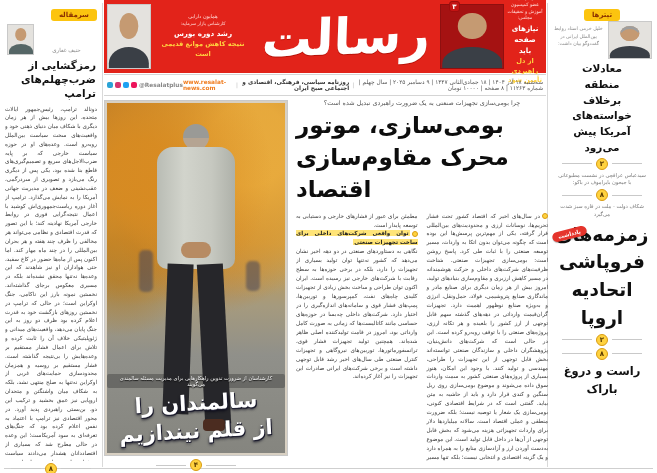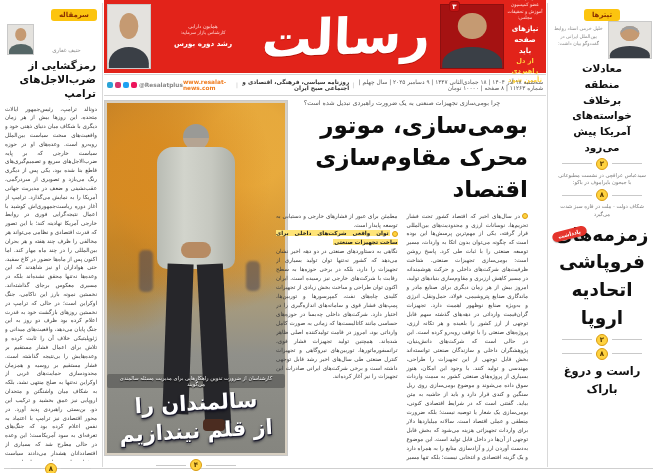--- a/index.html
+++ b/index.html
@@ -184,6 +184,7 @@
       <span class="nm">همایون دارابی</span>
       <span class="rl">کارشناس بازار سرمایه:</span>
       <span class="l1">رشد دوره بورس</span>
+      <span class="l2">نتیجه کاهش موانع قدیمی است</span>
     </div>
     <div id="promo-left-photo" class="headshot"></div>
   </div>

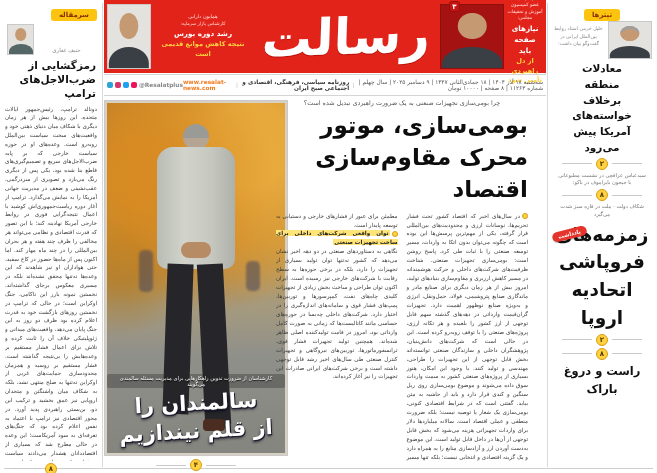--- a/index.html
+++ b/index.html
@@ -214,7 +214,7 @@
       <span class="author-name">حنیف غفاری</span>
       <div id="ed-photo" class="headshot light-suit"></div>
     </div>
-    <h2>رمزگشایی از ضرب‌الاجل‌های ترامپ</h2>
+    <h2>رمزگشایی از ضرب‌چهلم‌های ترامپ</h2>
     <div class="body">دونالد ترامپ، رئیس‌جمهور ایالات متحده، این روزها بیش از هر زمان دیگری با شکاف میان دنیای ذهنی خود و واقعیت‌های سخت سیاست بین‌الملل روبه‌رو است. وعده‌های او در حوزه سیاست خارجی که بر پایه ضرب‌الاجل‌های سریع و تصمیم‌گیری‌های قاطع بنا شده بود، یکی پس از دیگری رنگ می‌بازد و تصویری از سردرگمی، عقب‌نشینی و ضعف در مدیریت جهانی آمریکا را به نمایش می‌گذارد. ترامپ از آغاز دوره ریاست‌جمهوری‌اش کوشید با اعمال نتیجه‌گرایی فوری در روابط خارجی آمریکا نهادینه کند؛ با این تصور که قدرت اقتصادی و نظامی می‌تواند هر مخالفی را ظرف چند هفته و هر بحران بین‌المللی را در چند ماه مهار کند. اما اکنون پس از ماه‌ها حضور در کاخ سفید، حتی هواداران او نیز شاهدند که این وعده‌ها نه‌تنها محقق نشده‌اند بلکه در مسیری معکوس برجای گذاشته‌اند. نخستین نمونه بارز این ناکامی، جنگ اوکراین است؛ در حالی که ترامپ در نخستین روزهای بازگشت خود به قدرت اعلام کرده بود ظرف دو روز به این جنگ پایان می‌دهد، واقعیت‌های میدانی و ژئوپلیتیکی خلاف آن را ثابت کرده و تلاش برای اعمال فشار مستقیم بر وعده‌هایش را بی‌نتیجه گذاشته است. فشار مستقیم بر روسیه و همزمان محدودسازی حمایت‌های غربی از اوکراین نه‌تنها به صلح منتهی نشد، بلکه به شکاف میان واشنگتن و متحدان اروپایی نیز عمق بخشید و ترکیب این دو، بن‌بستی راهبردی پدید آورد. در محور اقتصادی نیز ترامپ با اعتماد به نفس اعلام کرده بود که جنگ‌های تعرفه‌ای به سود آمریکاست؛ این وعده در حالی مطرح شد که بسیاری از اقتصاددانان هشدار می‌دادند سیاست تعرفه‌ای تهاجمی علیه چین، اروپا و حتی همسایگان نزدیک واشنگتن، توان صادرات و ثبات قیمت‌ها در داخل آمریکا را تضعیف خواهد کرد. اکنون پس از گذشت ماه‌ها، ایالات متحده نه‌تنها پیروز این جنگ تجاری نشده، بلکه خود را درگیر وضعیتی می‌بیند که به‌زعم بسیاری از ناظران، همان کشورهایی که بیشتر از همه مورد انتقاد قرار داده بود از آن منتفع شده‌اند.</div>
     <div class="divider">
       <span class="line"></span>

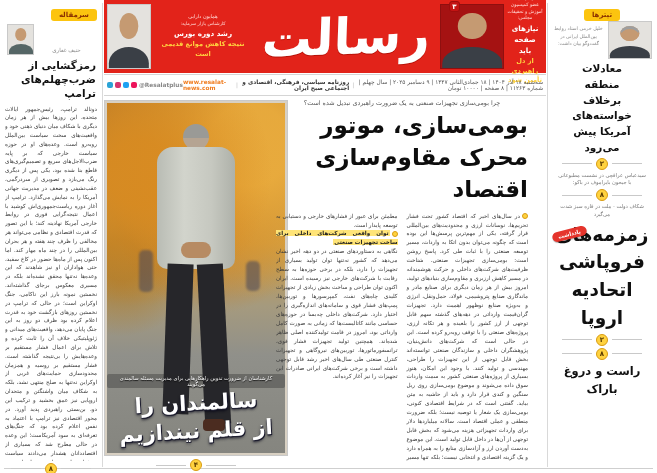--- a/index.html
+++ b/index.html
@@ -131,7 +131,7 @@
   #photo-feature .divider { margin-top:3px; }
 
   
-  #main-article { position:absolute; left:276px; top:99px; width:252px; height:373px; }
+  #main-article { position:absolute; left:296px; top:99px; width:252px; height:373px; }
   #main-article .kicker { font-size:6.4px; color:#555; text-align:center; margin-bottom:2px; }
   #main-article h1 { font-size:23px; font-weight:bold; color:#0d0d0d; text-align:right; line-height:1.4; margin-bottom:6px; }
   #main-article .body {

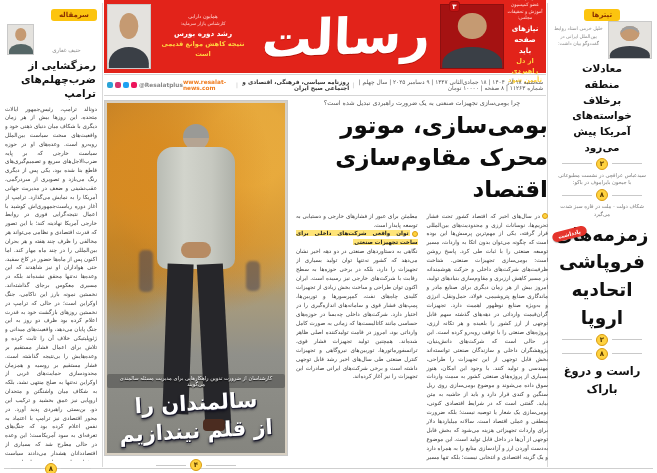--- a/index.html
+++ b/index.html
@@ -133,7 +133,7 @@
   
   #main-article { position:absolute; left:296px; top:99px; width:252px; height:373px; }
   #main-article .kicker { font-size:6.4px; color:#555; text-align:center; margin-bottom:2px; }
-  #main-article h1 { font-size:23px; font-weight:bold; color:#0d0d0d; text-align:right; line-height:1.4; margin-bottom:6px; }
+  #main-article h1 { font-size:23px; font-weight:bold; color:#0d0d0d; text-align:left; line-height:1.4; margin-bottom:6px; }
   #main-article .body {
     font-size:5.6px; line-height:1.6; color:#3a3a3a; text-align:justify;
     column-count:2; column-gap:9px; column-fill:auto; height:258px; overflow:hidden; direction:rtl;

